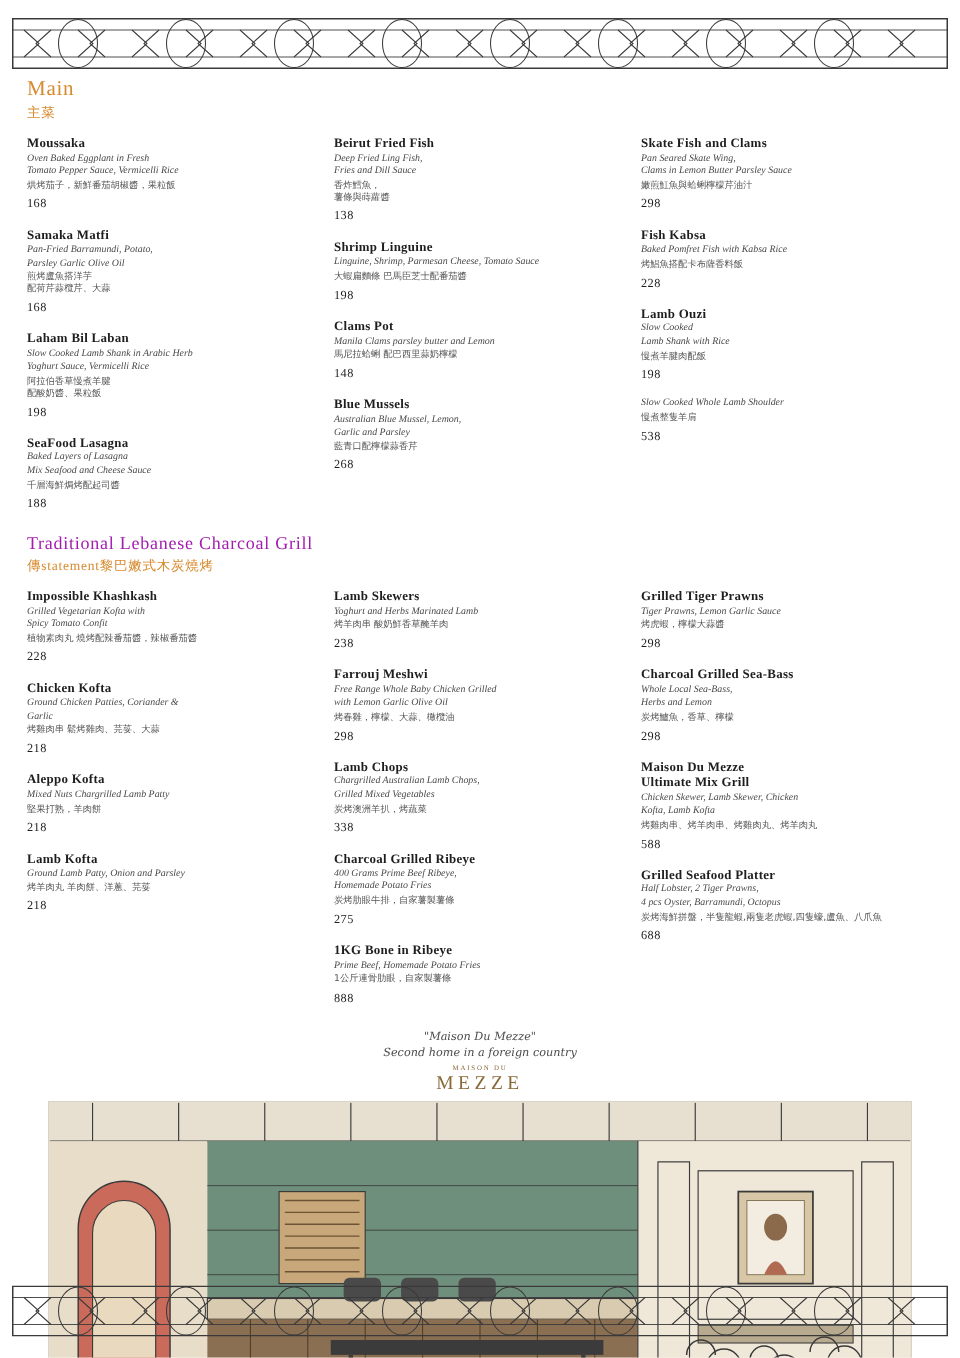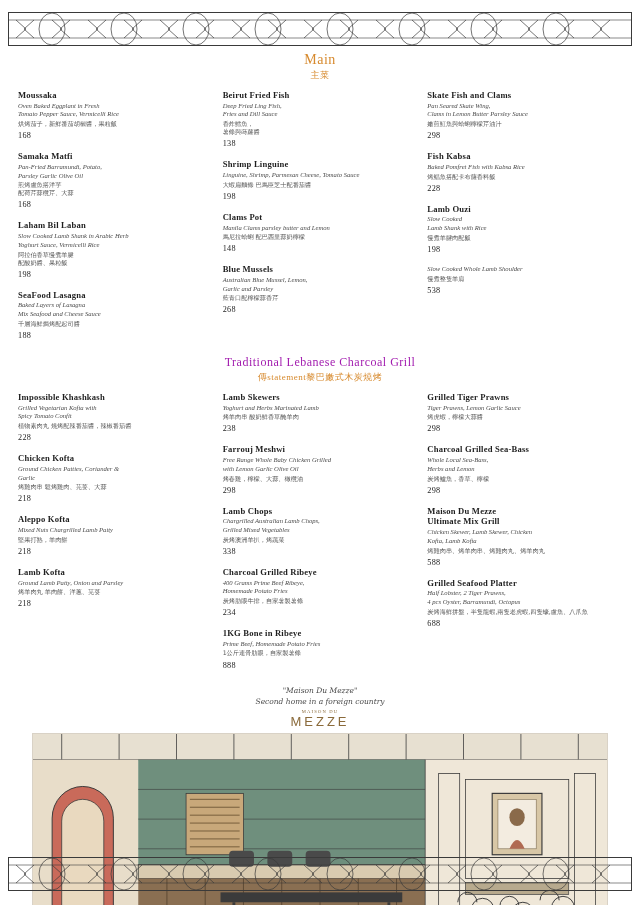--- a/index.html
+++ b/index.html
@@ -32,7 +32,6 @@
   }
 
   .section-title {
-    text-align:center;
     color:#d78a2e;
     font-size: 14px;
     letter-spacing: .5px;

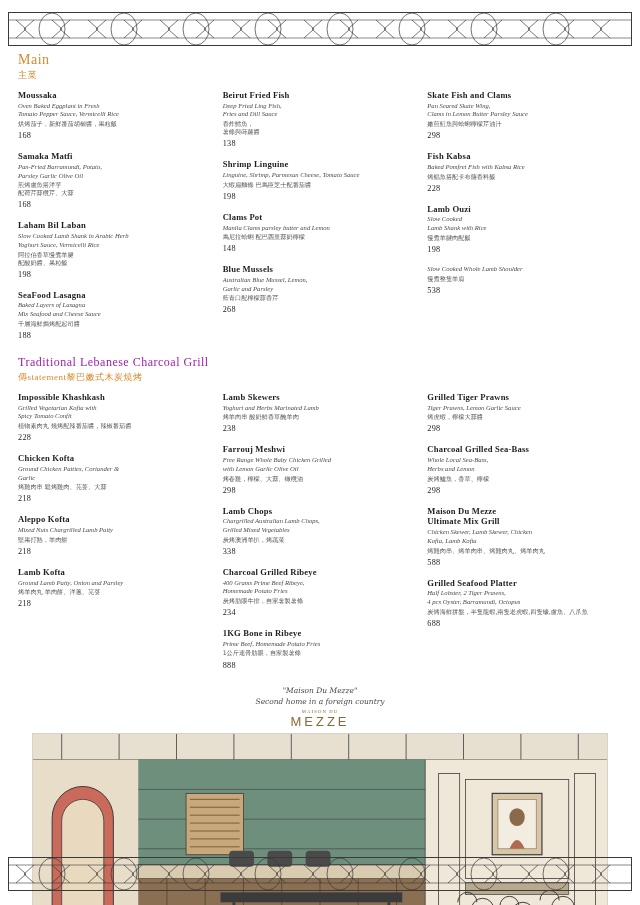--- a/index.html
+++ b/index.html
@@ -329,7 +329,7 @@
           <div class="name">Charcoal Grilled Ribeye</div>
           <div class="desc">400 Grams Prime Beef Ribeye,<br>Homemade Potato Fries</div>
           <div class="cn">炭烤肋眼牛排，自家薯製薯條</div>
-          <div class="price">234</div>
+          <div class="price">275</div>
         </div>
         <div class="item">
           <div class="name">1KG Bone in Ribeye</div>

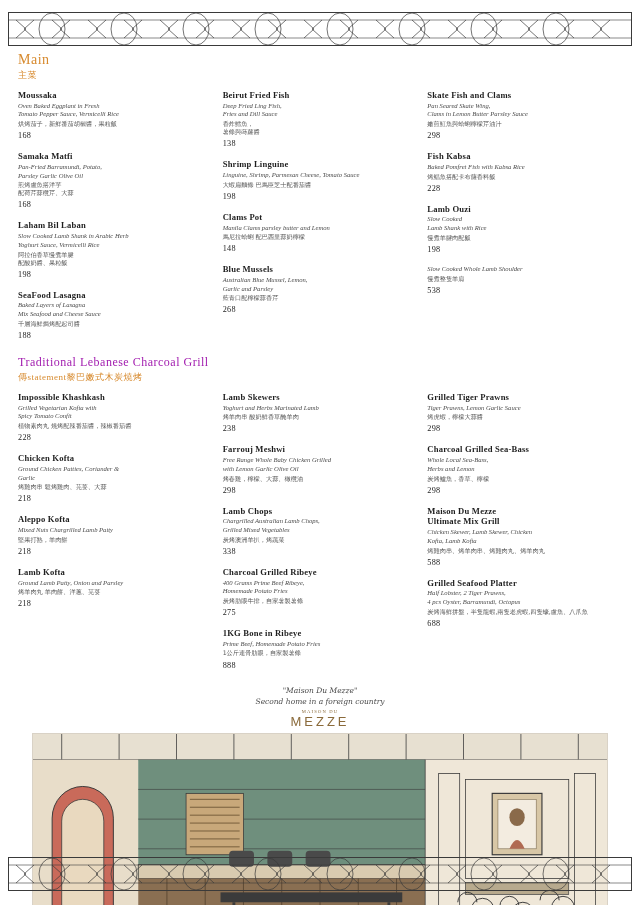--- a/index.html
+++ b/index.html
@@ -109,7 +109,7 @@
     font-size: 13px;
     letter-spacing: 3px;
     color:#8a6a3a;
-    font-family: Liberation Sans, sans-serif;
+    font-family: Liberation Serif, serif;
   }
 
   

